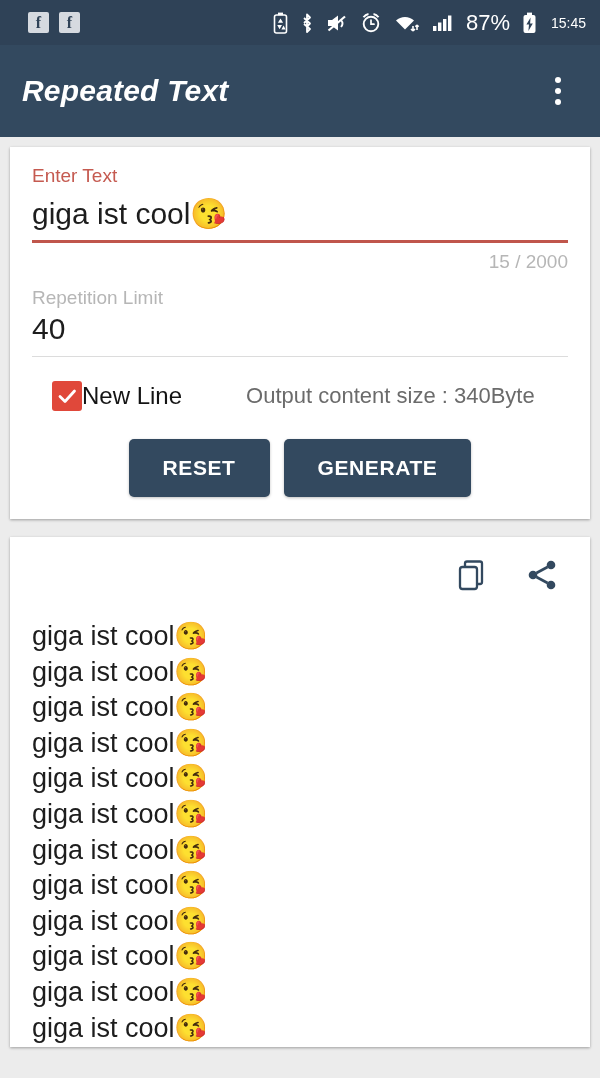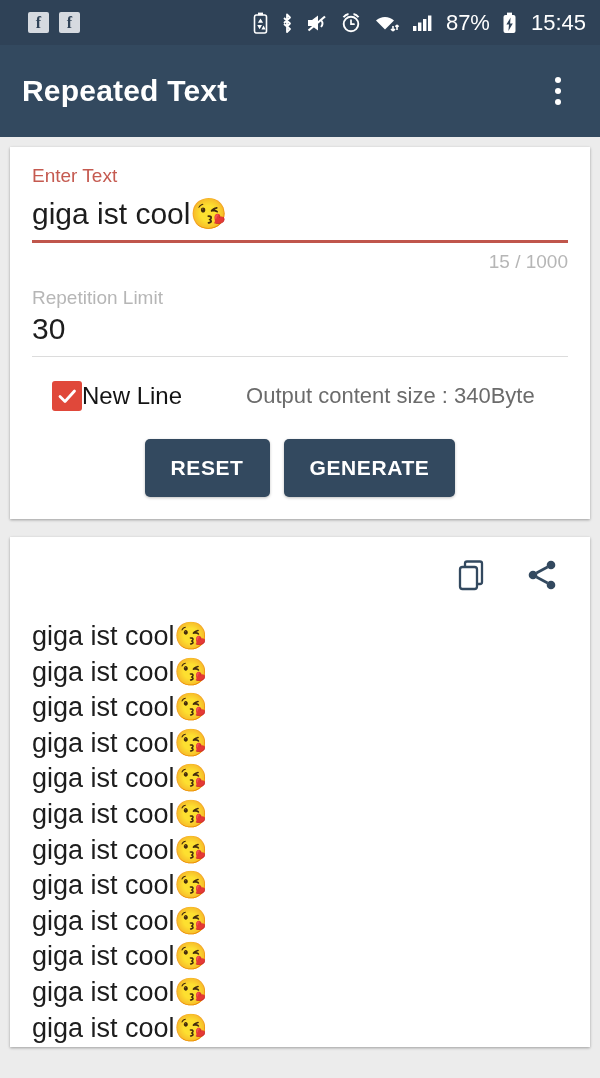--- a/index.html
+++ b/index.html
@@ -26,7 +26,7 @@
     display:flex; align-items:center; justify-content:center; line-height:1;
   }
   .sb-ico { display:inline-flex; align-items:center; justify-content:center; }
-  .sb-time { font-size:22px; letter-spacing:0px; margin-left:2px; }
+  .sb-time { font-size:14px; letter-spacing:0px; margin-left:2px; }
   .sb-batt-txt { font-size:22px; }
 
   

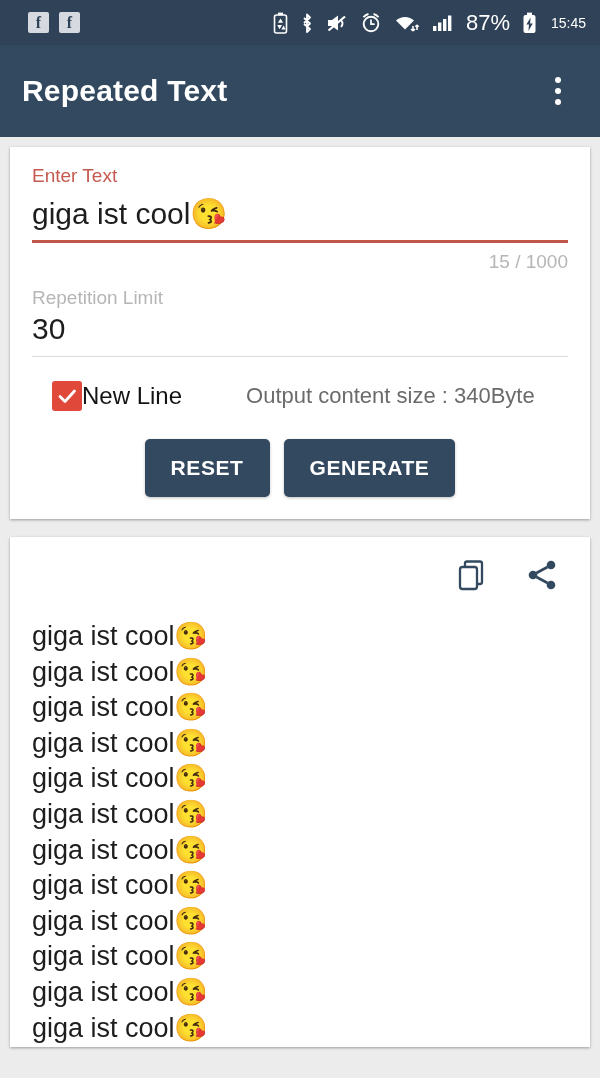--- a/index.html
+++ b/index.html
@@ -34,6 +34,7 @@
     height:92px; background:#33495f; color:#fff;
     display:flex; align-items:center; padding:0 22px;
     position:relative;
+    font-style:italic;
   }
   .app-title { font-size:30px; font-weight:bold; letter-spacing:0.2px; }
   .overflow-btn {

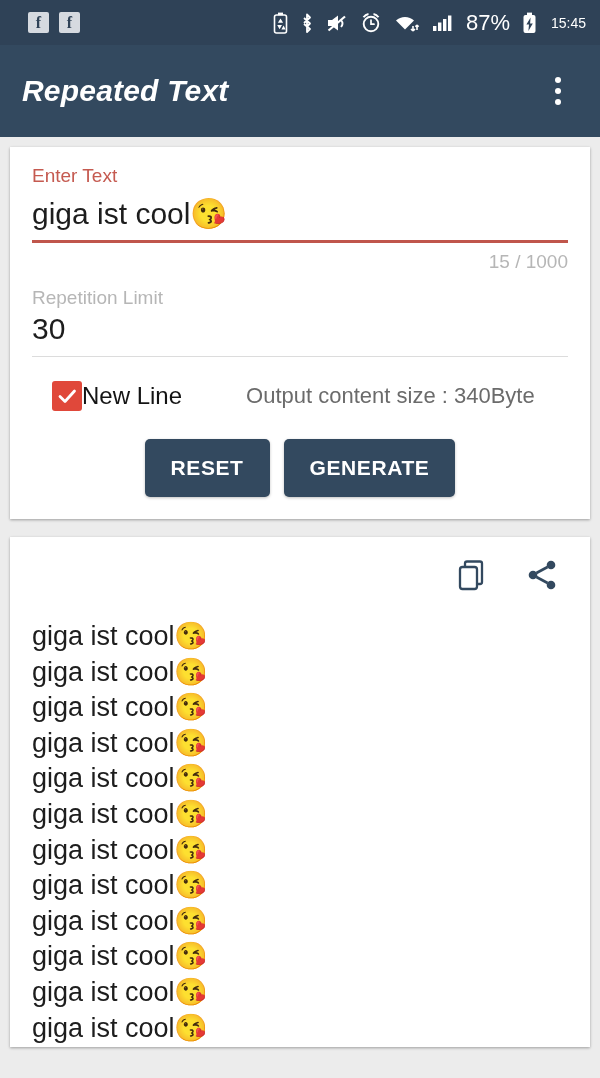--- a/index.html
+++ b/index.html
@@ -175,7 +175,7 @@
     <div class="field-label-active">Enter Text</div>
     <div class="field-value">giga ist cool😘</div>
     <div class="underline-active"></div>
-    <div class="counter">15 / 1000</div>
+    <div class="counter">15 / 2000</div>
 
     <div class="field-label-idle">Repetition Limit</div>
     <div class="field-value">30</div>

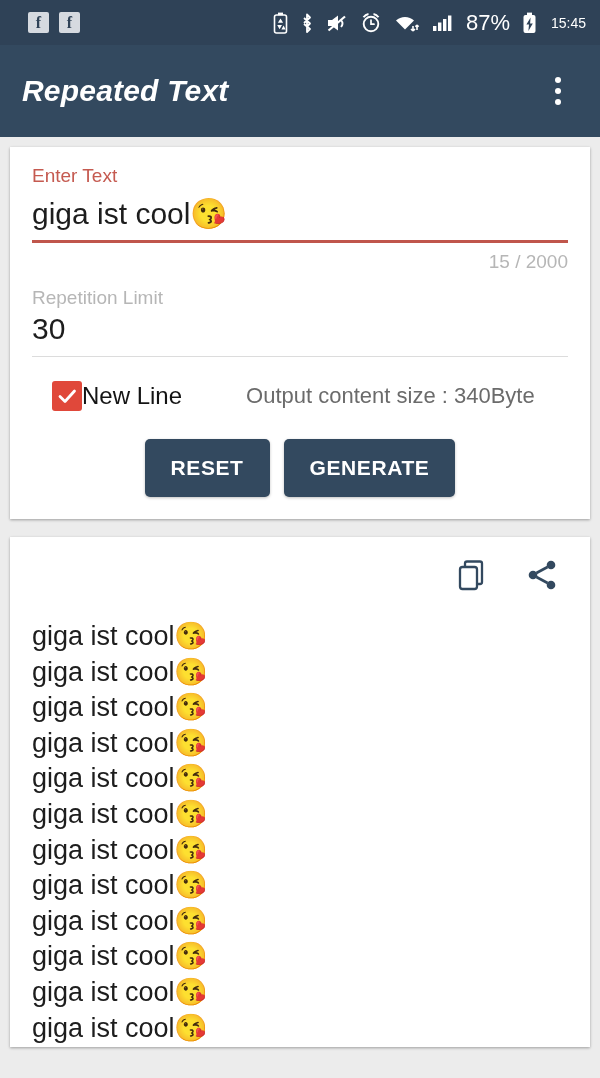--- a/index.html
+++ b/index.html
@@ -178,7 +178,7 @@
     <div class="counter">15 / 2000</div>
 
     <div class="field-label-idle">Repetition Limit</div>
-    <div class="field-value">30</div>
+    <div class="field-value">40</div>
     <div class="underline-idle"></div>
 
     <div class="row-newline">

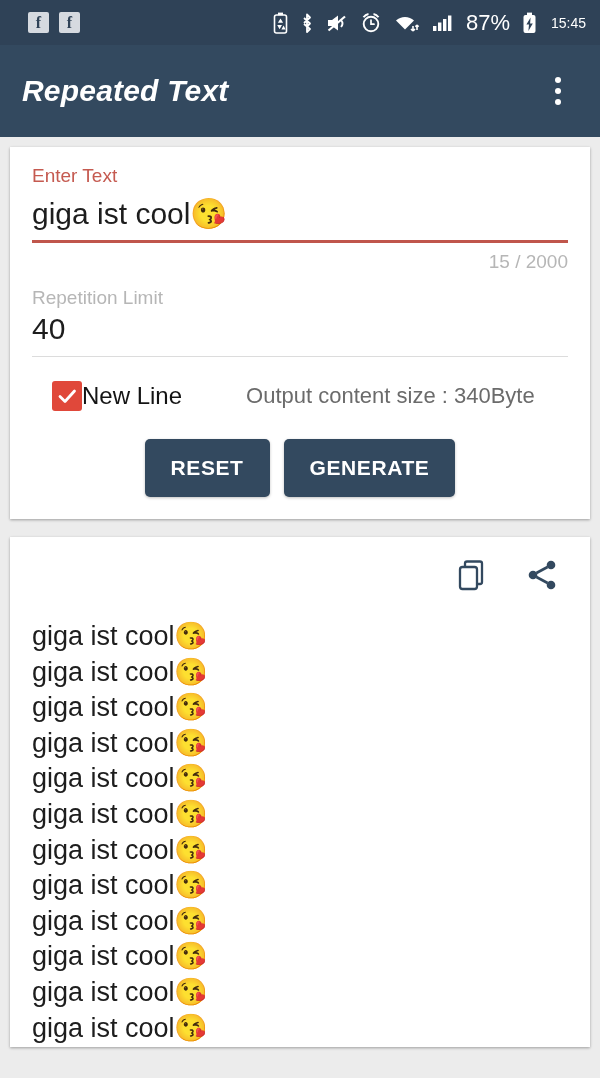--- a/index.html
+++ b/index.html
@@ -82,7 +82,7 @@
   .btn {
     background:#33495f; color:#fff; border:none; border-radius:5px;
     font-size:21px; font-weight:bold; letter-spacing:0.6px;
-    padding:0 26px; height:58px; line-height:58px;
+    padding:0 34px; height:58px; line-height:58px;
     font-family:"Liberation Sans", sans-serif;
     box-shadow:0 1px 3px rgba(0,0,0,0.25);
   }

